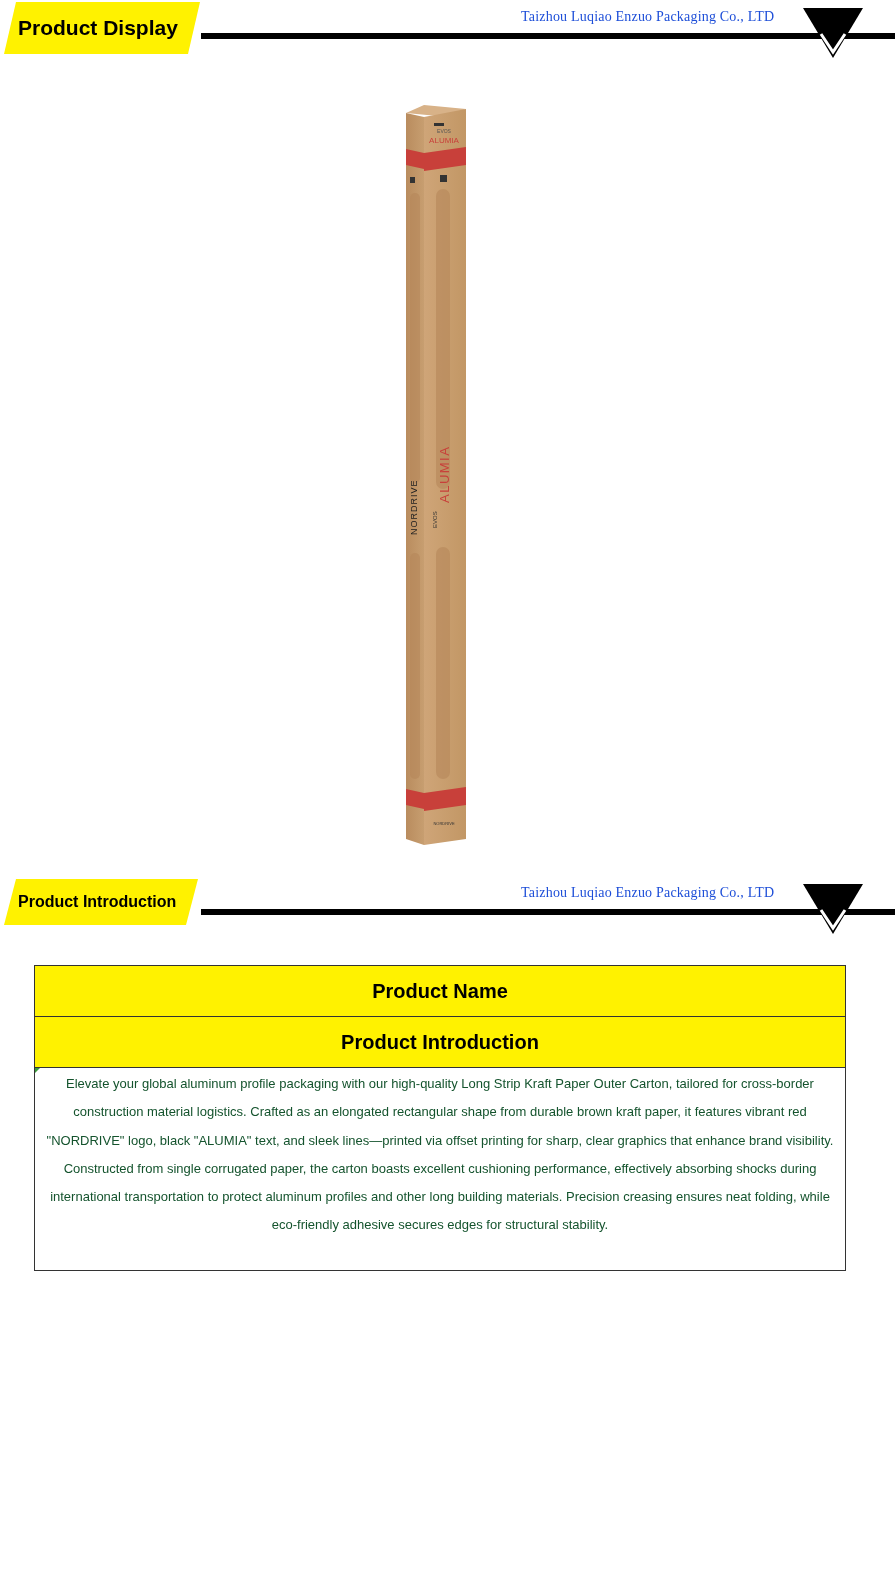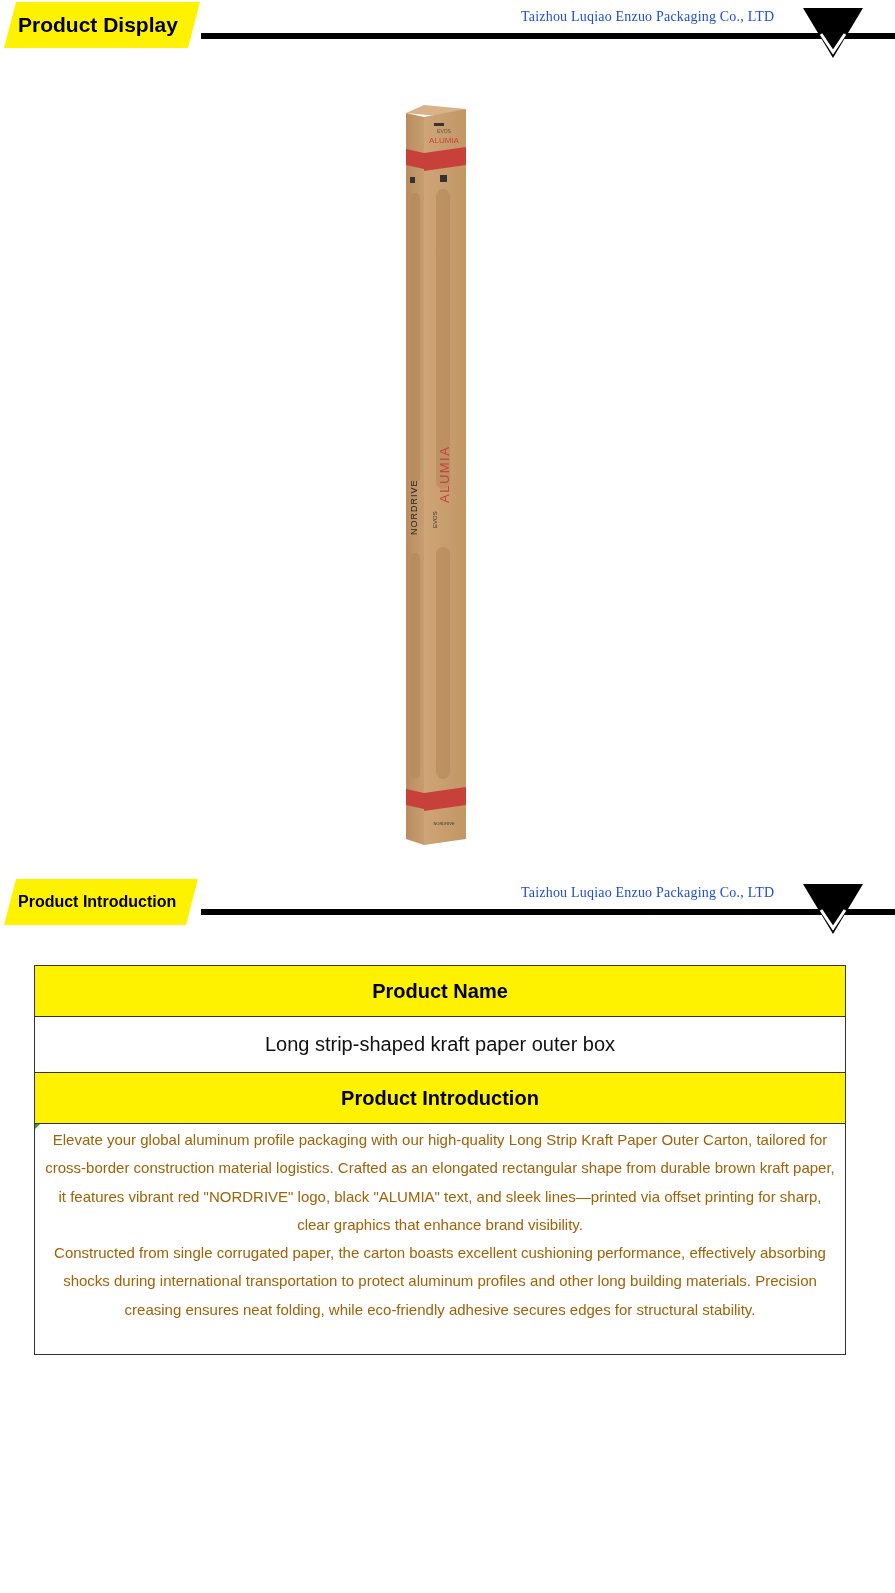--- a/index.html
+++ b/index.html
@@ -7,7 +7,7 @@
 
     .section-header { position: absolute; left: 0; width: 895px; height: 60px; }
     .hdr-tag {
-      position: absolute; left: 4px; top: 2px; height: 46px;
+      position: absolute; left: 4px; top: 2px; height: 52px;
       background: #fff200;
       clip-path: polygon(12px 0, 100% 0, calc(100% - 12px) 100%, 0 100%);
       display: flex; align-items: center; padding: 0 20px 0 14px;

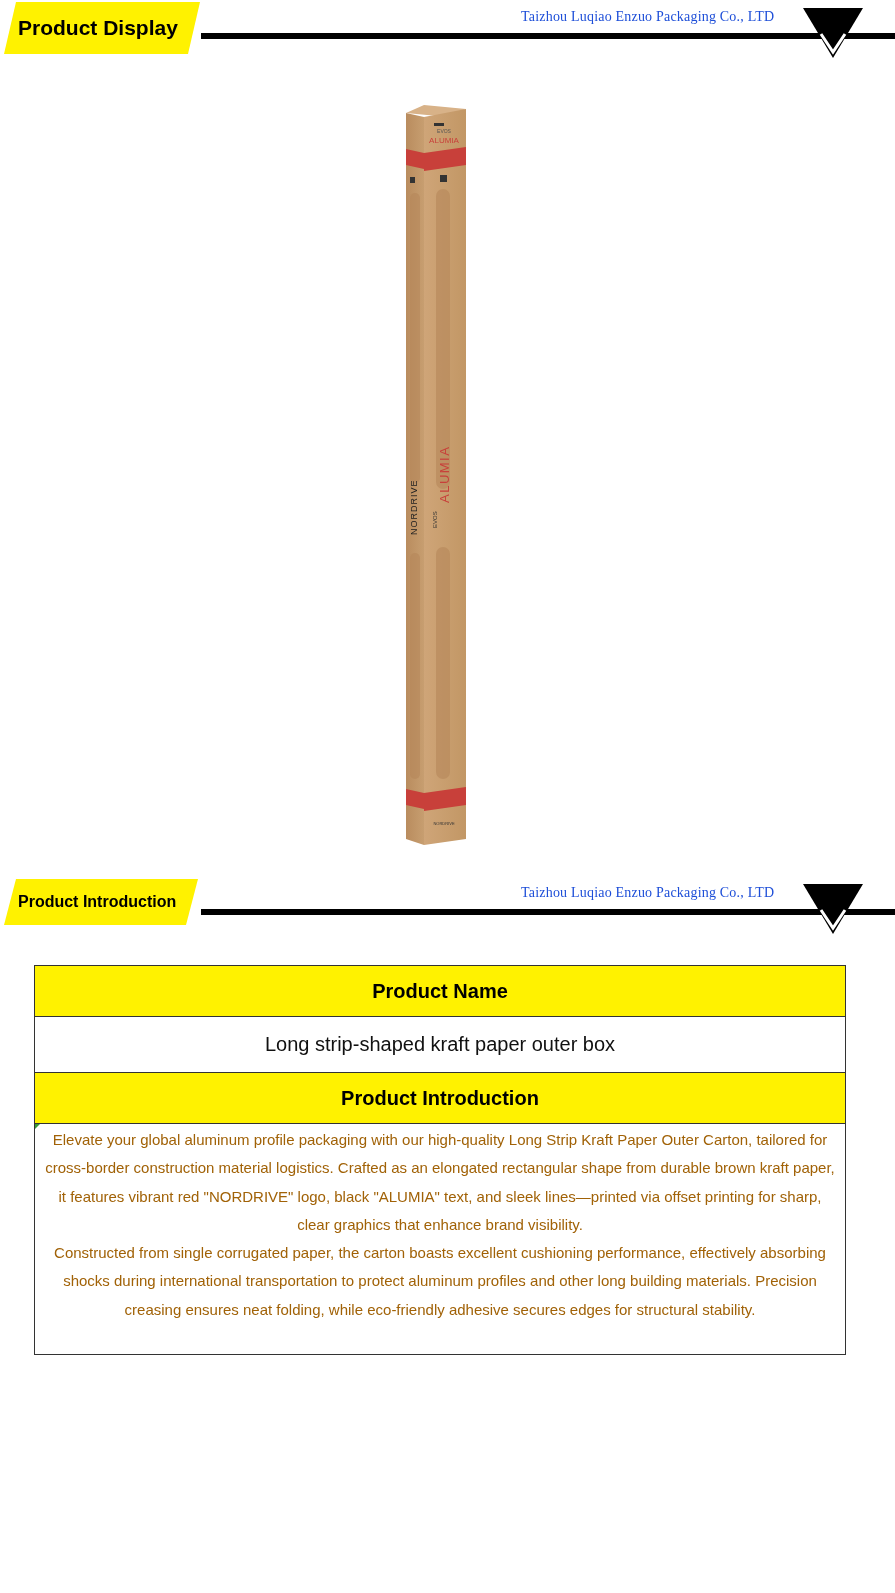--- a/index.html
+++ b/index.html
@@ -116,7 +116,6 @@
 
 <div class="intro-table">
   <div class="row-head">Product Name</div>
-  <div class="row-value">Long strip-shaped kraft paper outer box</div>
   <div class="row-head">Product Introduction</div>
   <div class="row-body">
     <span class="corner-mark"></span>

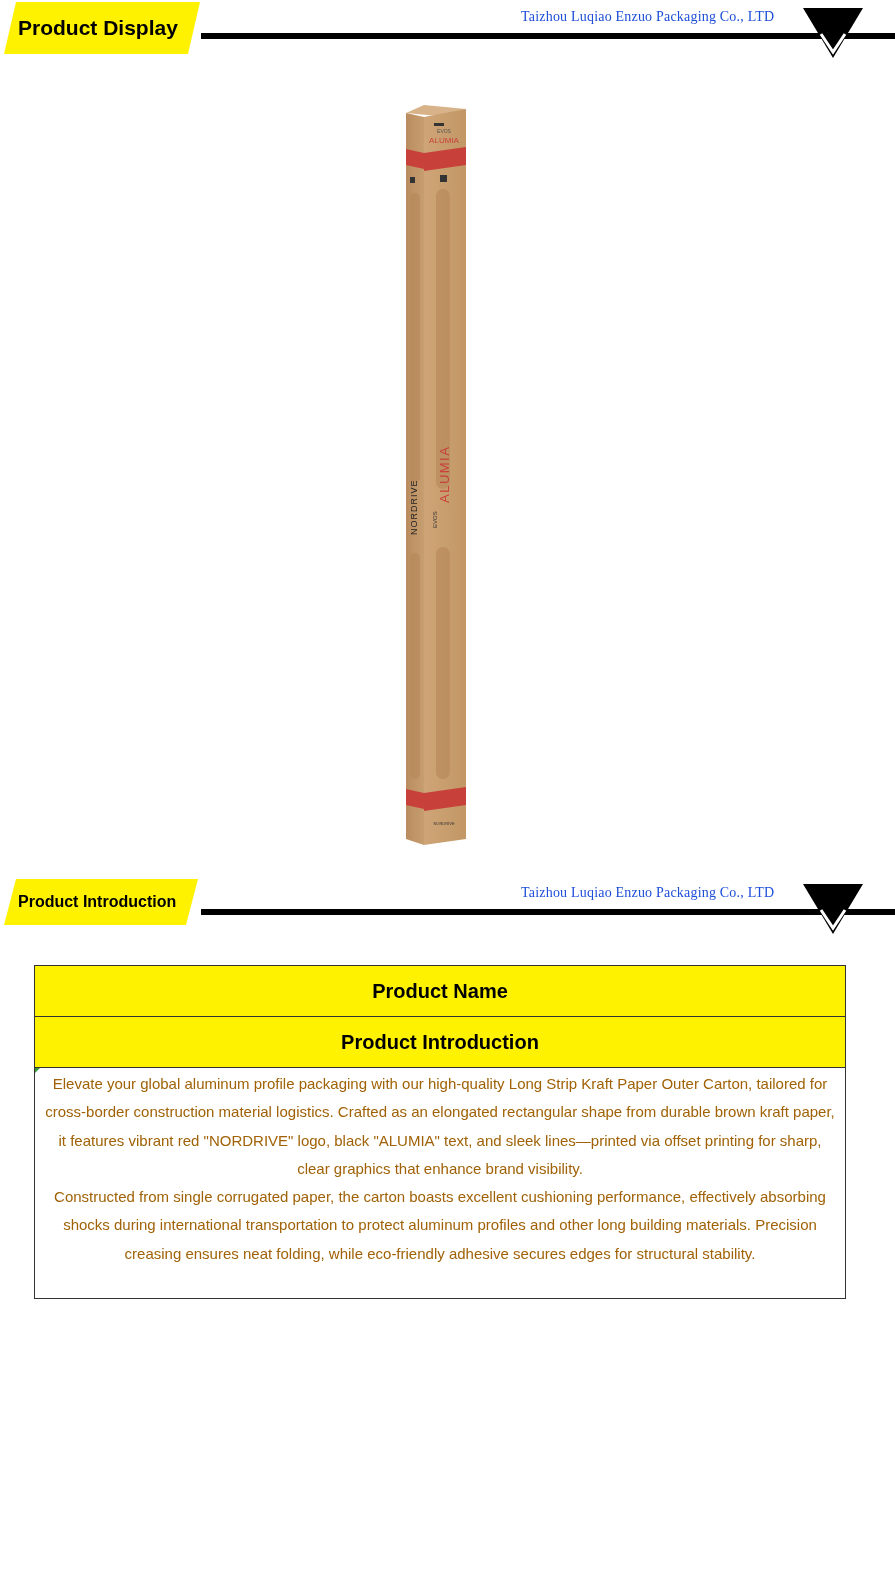--- a/index.html
+++ b/index.html
@@ -42,7 +42,7 @@
       font-size: 20px; color: #111;
     }
     .row-body {
-      padding: 2px 6px 30px 6px; text-align: center; font-size: 15px; line-height: 28.3px; color: #a16207;
+      padding: 2px 6px 30px 6px; text-align: center; font-size: 13px; line-height: 28.3px; color: #14532d;
       position: relative;
     }
     .row-body p { margin: 0; }

